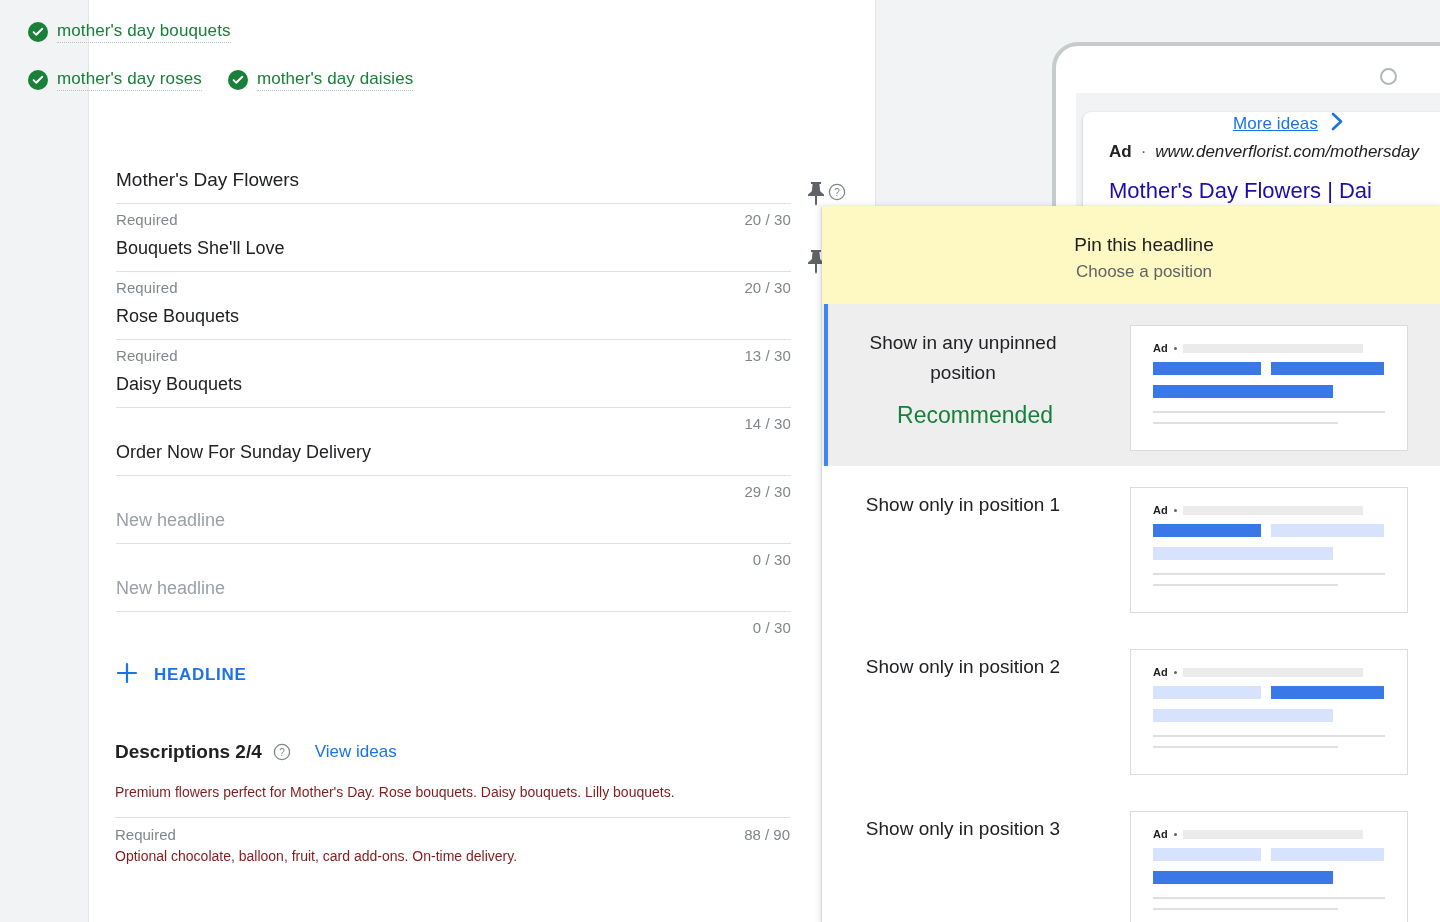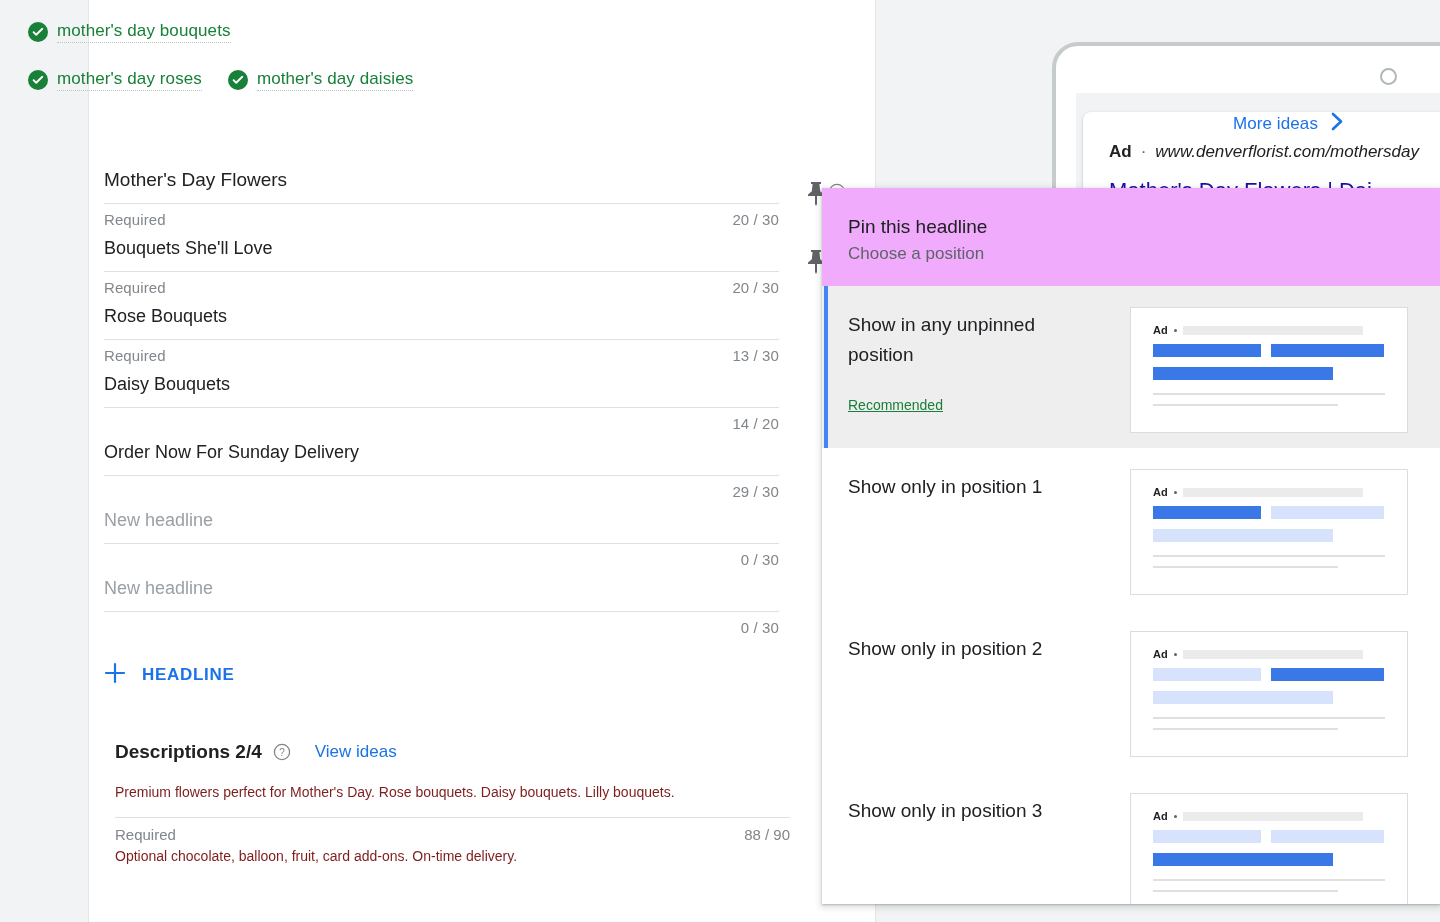--- a/index.html
+++ b/index.html
@@ -50,7 +50,7 @@
     position: absolute; right: 96px; top: 112px;
     display: flex; align-items: center; cursor: pointer;
   }
-  .more-ideas-label { font-size: 17px; color: #1a73e8; letter-spacing: .1px; }
+  .more-ideas-label { font-size: 17px; color: #1a73e8; letter-spacing: .1px; text-decoration: underline; }
   .chev { margin-left: 13px; display: block; }
 
   

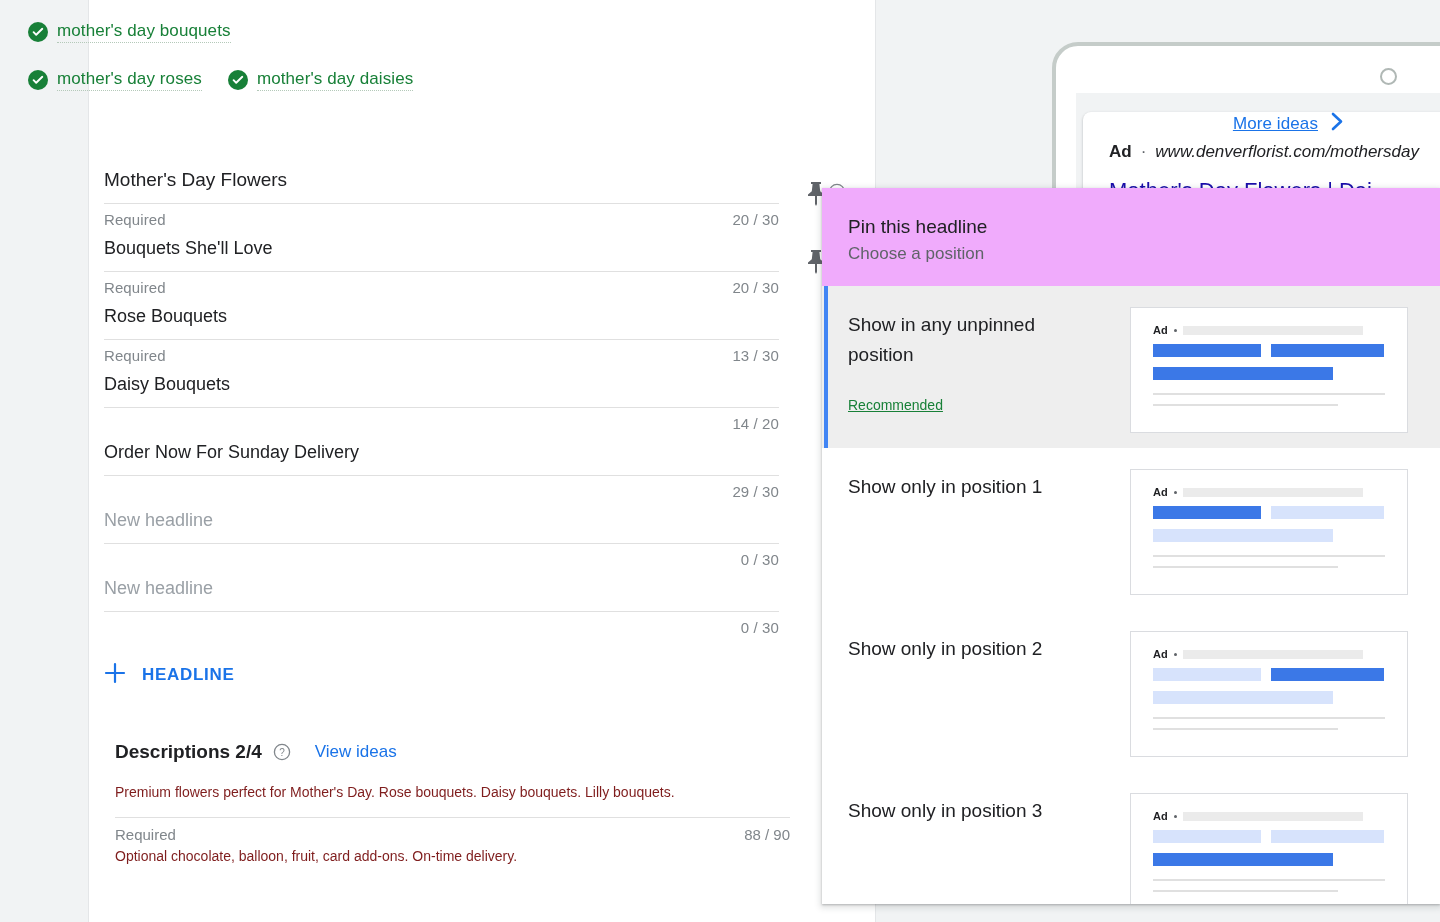--- a/index.html
+++ b/index.html
@@ -54,7 +54,7 @@
   .chev { margin-left: 13px; display: block; }
 
   
-  .headline-block { position: absolute; left: 104px; top: 160px; width: 675px; }
+  .headline-block { position: absolute; left: 116px; top: 160px; width: 675px; }
   .hl-title {
     font-size: 19px; color: #202124; line-height: 40px; padding-bottom: 3px;
   }

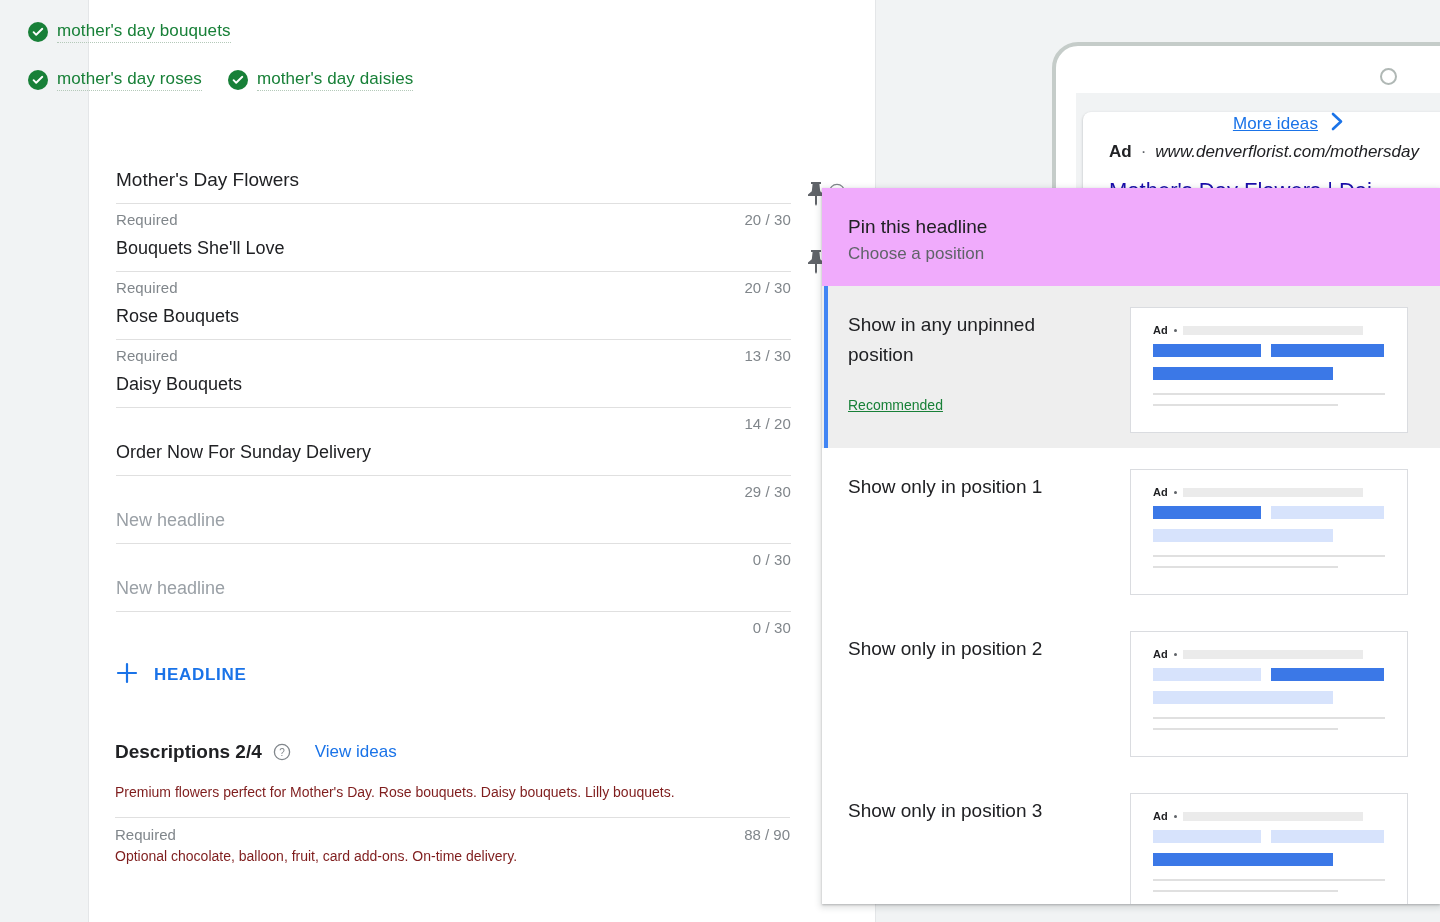--- a/index.html
+++ b/index.html
@@ -140,10 +140,11 @@
 
   
   .pin-panel {
-    position: absolute; left: 822px; top: 188px; width: 618px; height: 716px;
-    background: #f0abfc;
+    position: absolute; left: 822px; top: 206px; width: 618px; height: 716px;
+    background: #fef9c3;
     box-shadow: 0 2px 6px 2px rgba(60,64,67,.15), 0 1px 2px rgba(60,64,67,.3);
     overflow: hidden;
+    text-align: center;
   }
   .pin-panel-head { padding: 26px 0 20px 26px; }
   .pin-panel-title { font-size: 19px; color: #202124; line-height: 26px; }

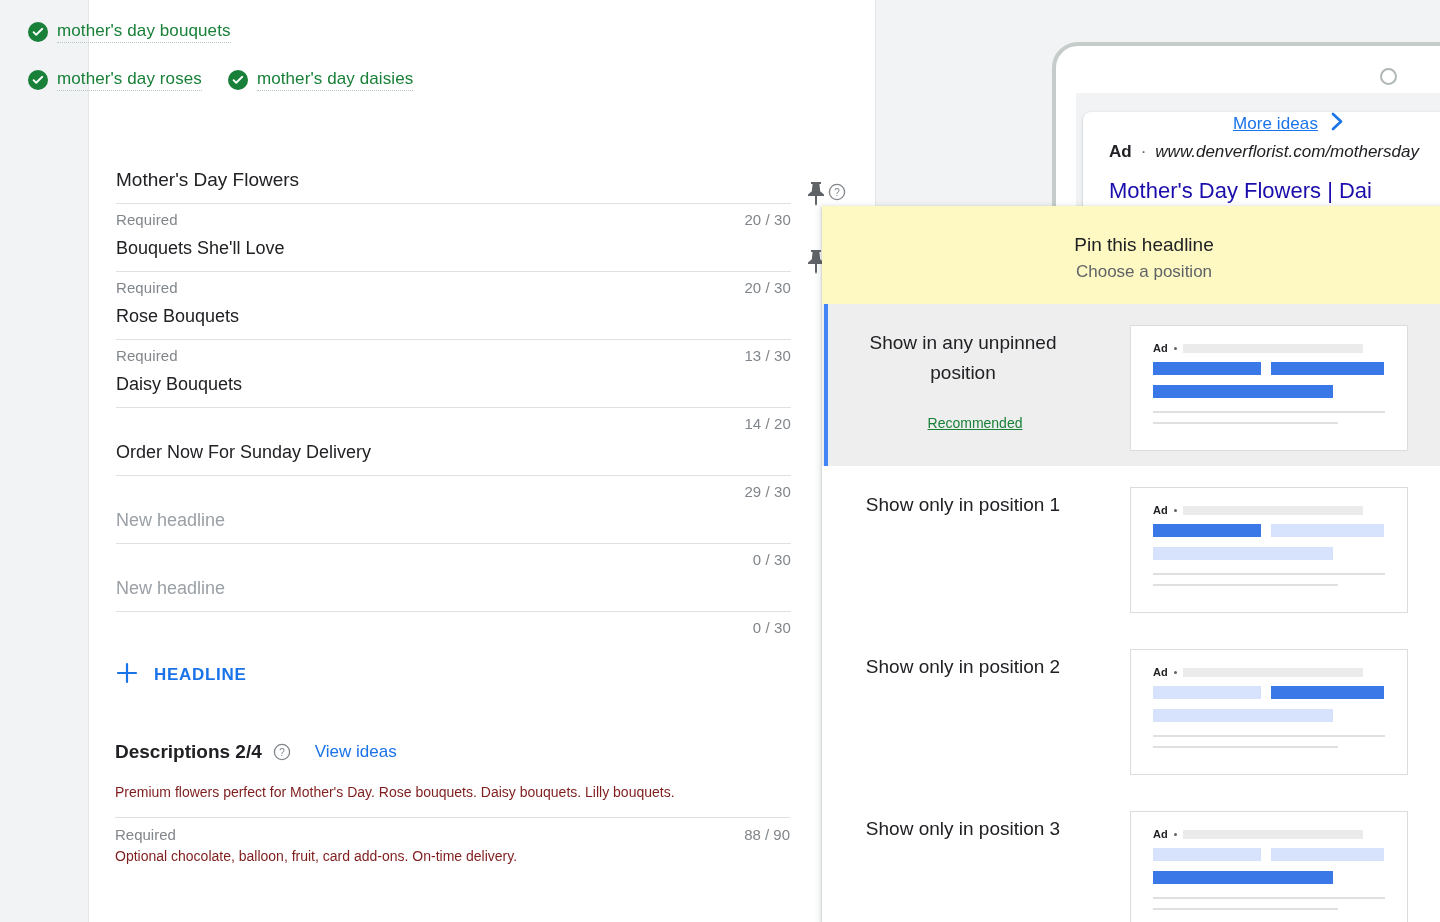--- a/index.html
+++ b/index.html
@@ -287,7 +287,7 @@
     <div class="hl-row">
       <div class="hl-meta">
         <span class="hl-req"></span>
-        <span class="hl-count">14 / 20</span>
+        <span class="hl-count">14 / 30</span>
       </div>
       <div class="hl-value">Order Now For Sunday Delivery</div>
     </div>

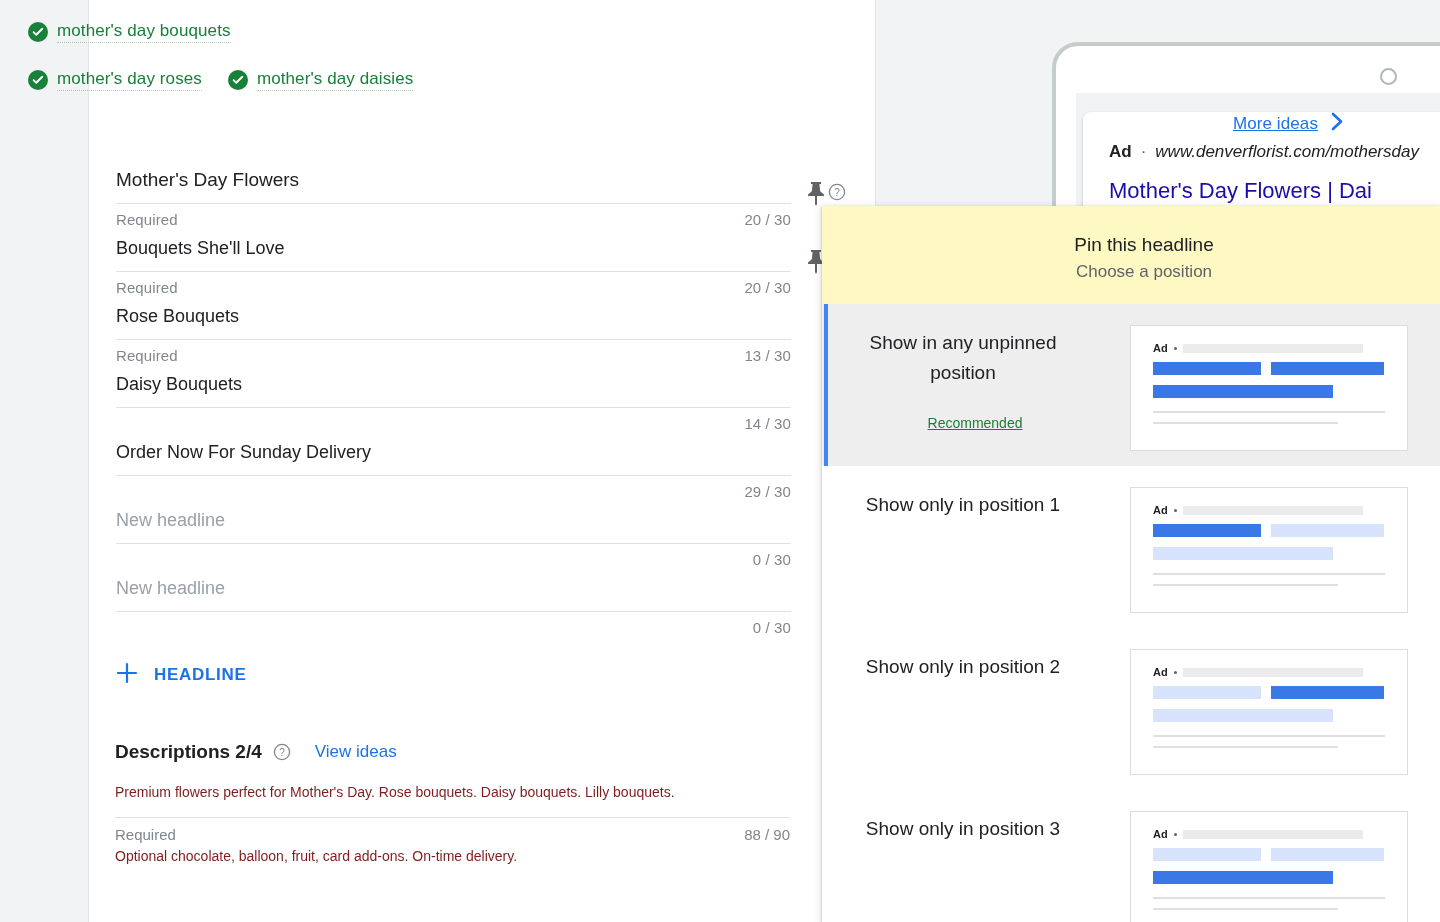--- a/index.html
+++ b/index.html
@@ -166,7 +166,7 @@
   .pin-option-title {
     font-size: 19px; color: #202124; line-height: 30px; max-width: 230px;
   }
-  .pin-rec { font-size: 14px; color: #188038; line-height: 30px; margin-top: 20px; text-decoration: underline; }
+  .pin-rec { font-size: 23px; color: #188038; line-height: 30px; margin-top: 12px; }
 
   
   .pv {

